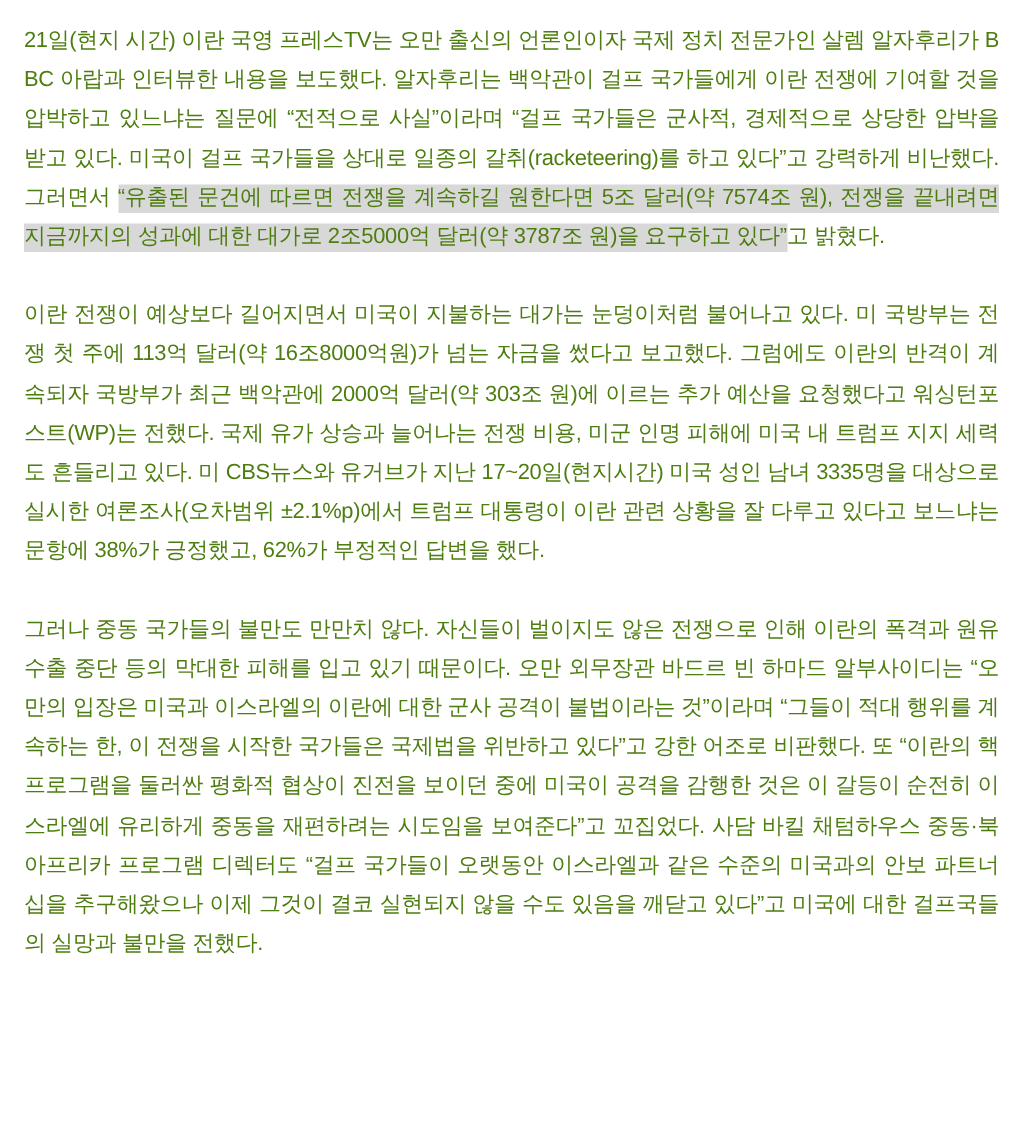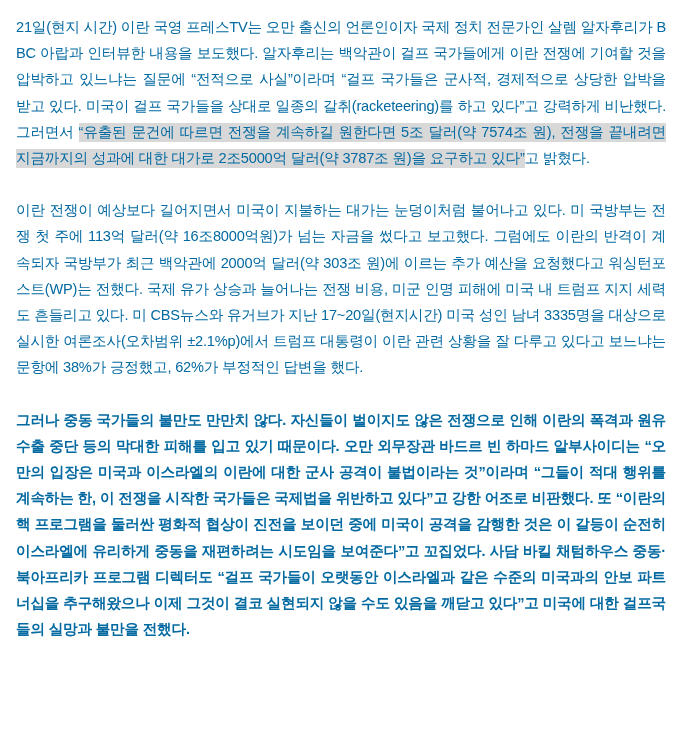--- a/index.html
+++ b/index.html
@@ -25,7 +25,7 @@
     margin: 0 0 26px 0;
     text-align: justify;
     word-break: break-all;
-    color: #0369a1;
+    color: #4d7c0f;
   }
   p.para:last-child {
     margin-bottom: 0;

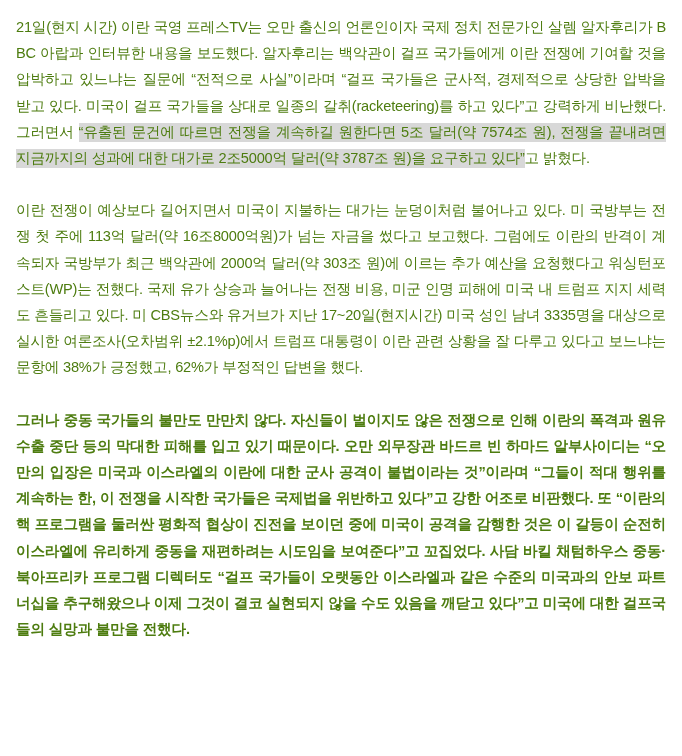--- a/index.html
+++ b/index.html
@@ -29,7 +29,6 @@
   }
   p.para:last-child {
     margin-bottom: 0;
-    font-weight: bold;
   }
   .hl {
     background: #d8d8d8;

